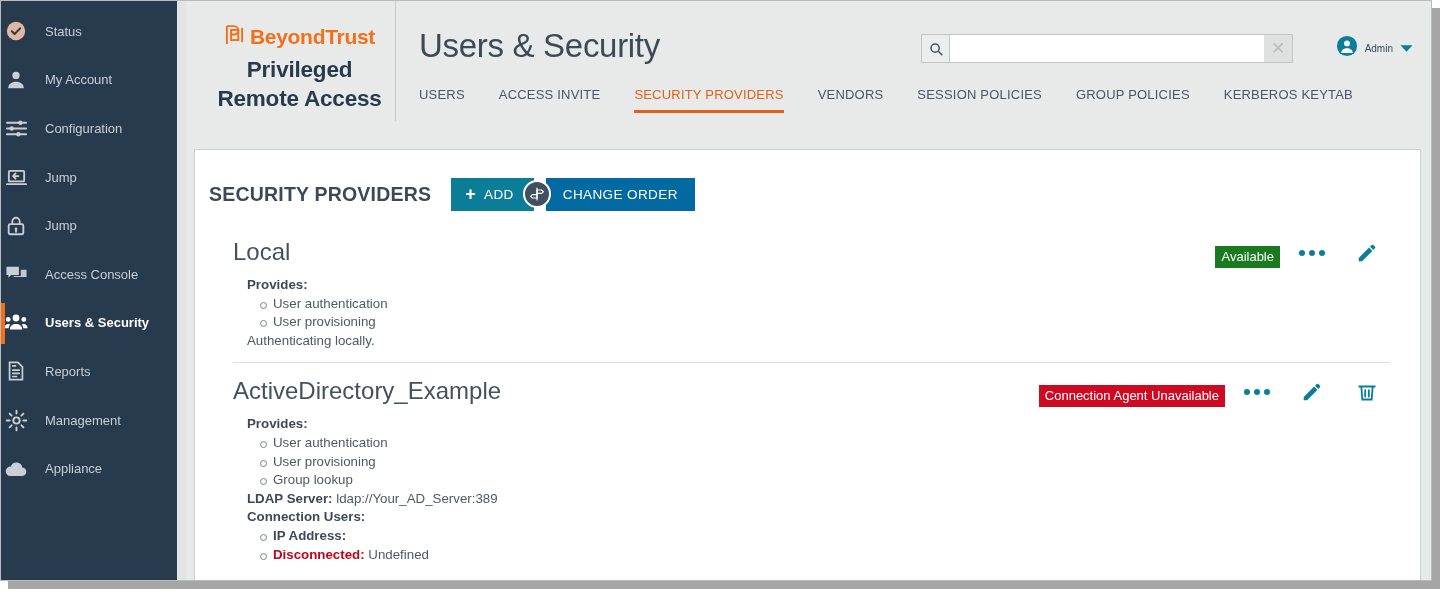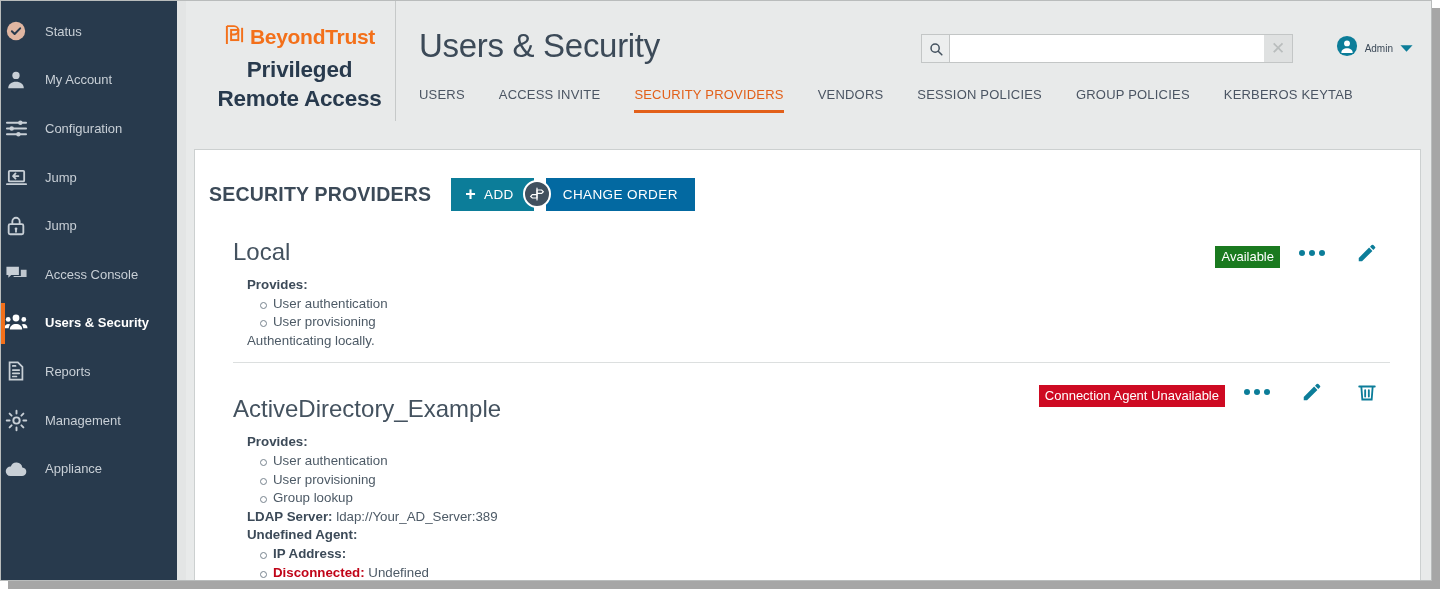--- a/index.html
+++ b/index.html
@@ -147,7 +147,7 @@
   
   .rows { margin-top: 24px; padding-left: 24px; padding-right: 8px; }
   .row { position: relative; padding-bottom: 12px; }
-  .row + .row { border-top: 1px solid #dcdfdf; padding-top: 32px; }
+  .row + .row { border-top: 1px solid #dcdfdf; padding-top: 14px; }
   .prov-name { font-size: 24px; color: #44525f; margin-bottom: 10px; }
   .prov-body { font-size: 13.3px; color: #4d5a66; line-height: 18.6px; padding-left: 14px; }
   .lbl { font-weight: bold; color: #3c4a58; }

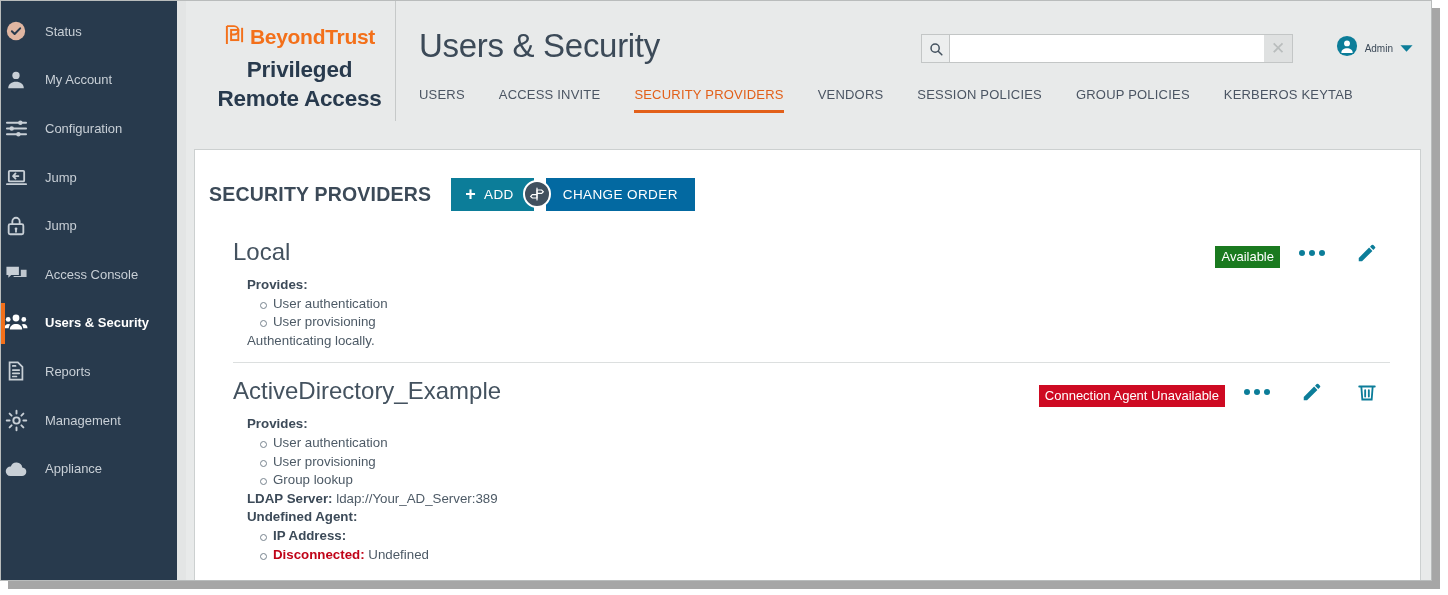--- a/index.html
+++ b/index.html
@@ -428,7 +428,7 @@
                 <span class="lbl">LDAP Server:</span>
                 <span>ldap://Your_AD_Server:389</span>
               </div>
-              <div class="lbl plain">Undefined Agent:</div>
+              <div class="lbl plain">Connection Users:</div>
               <ul class="bullets">
                 <li>
                   <span class="lbl">IP Address:</span>

